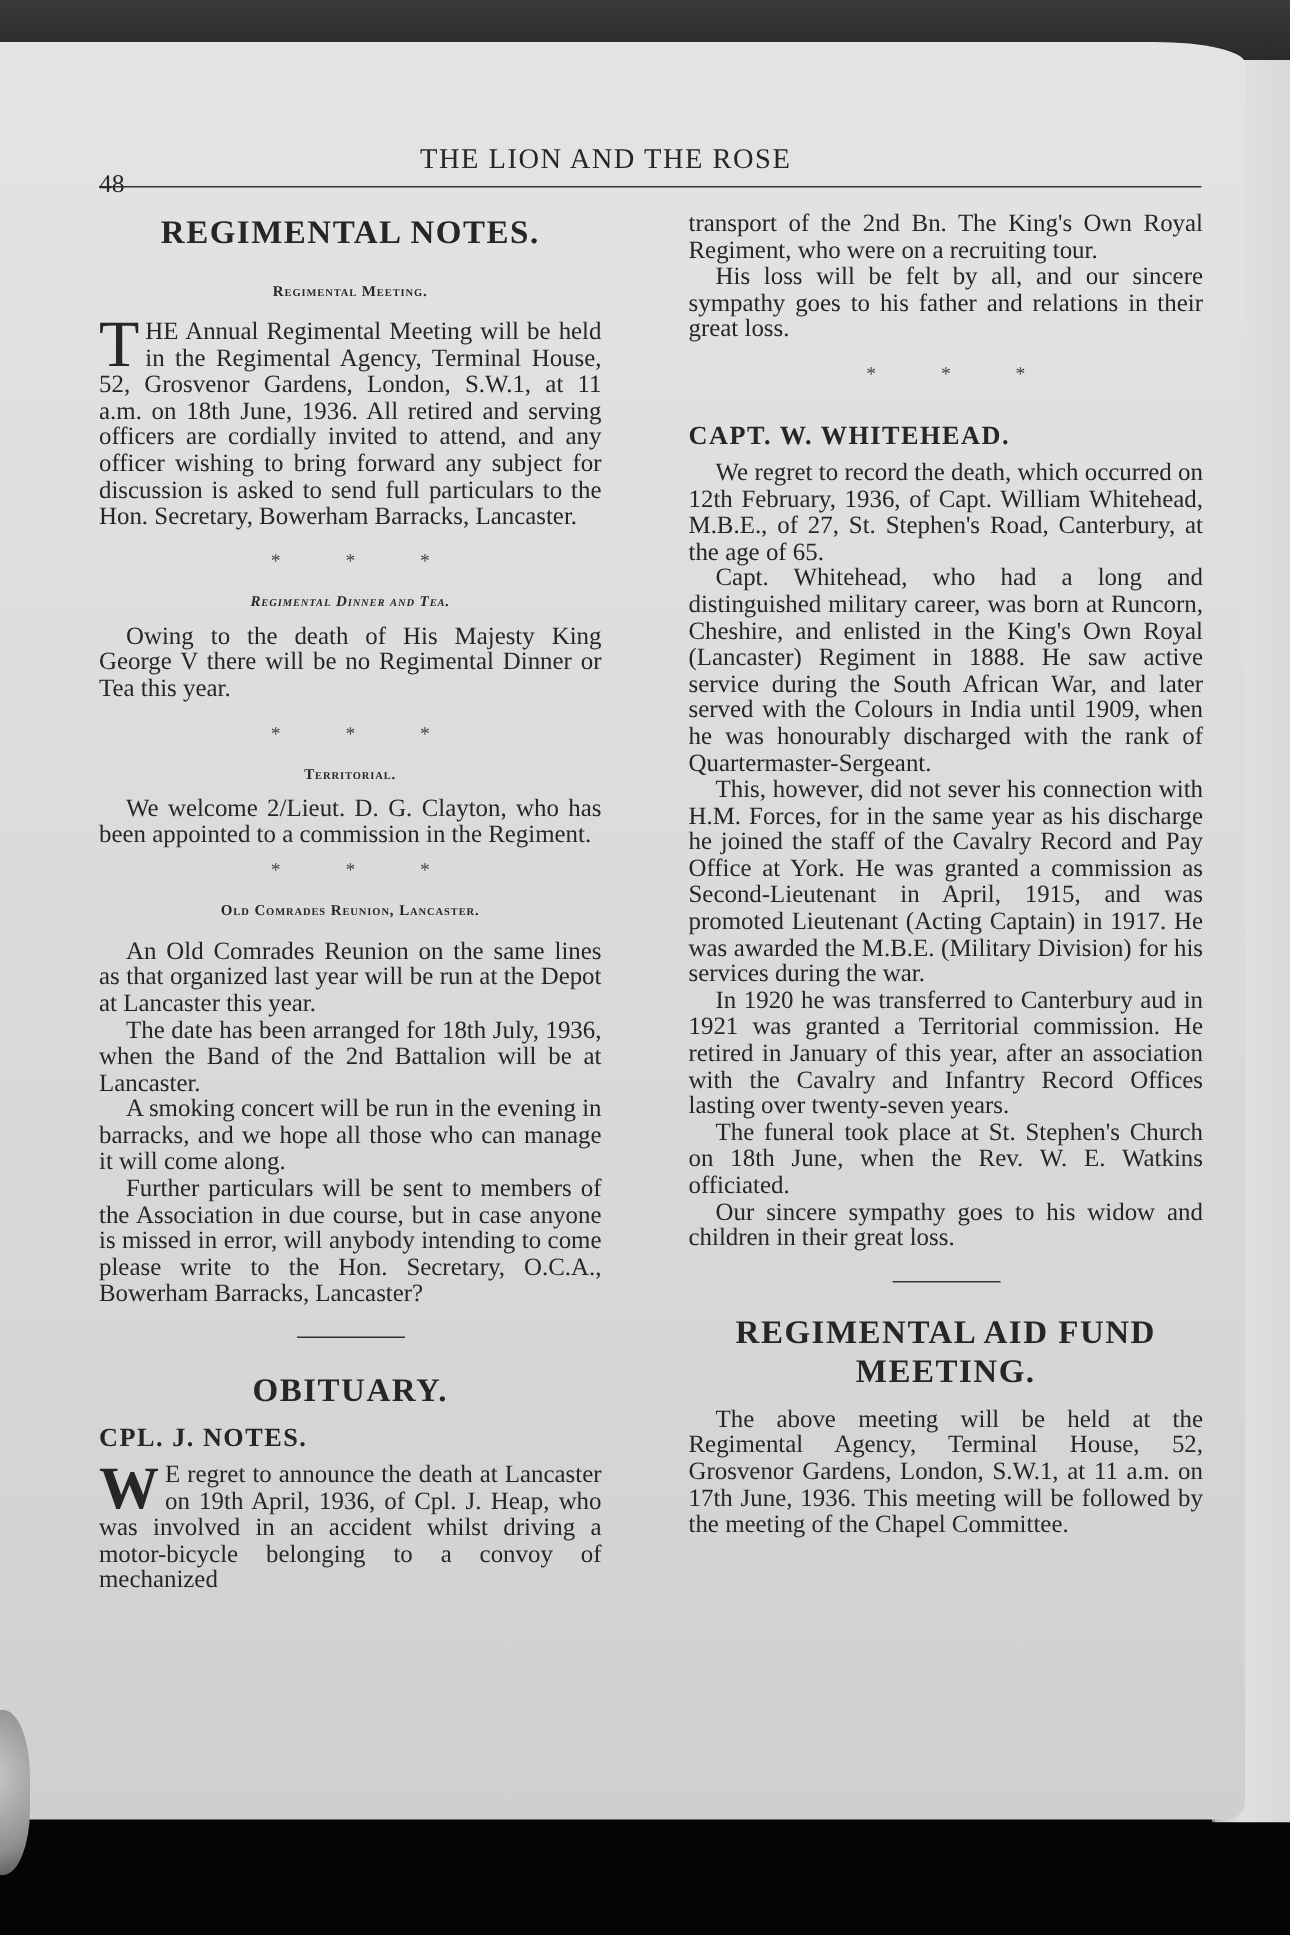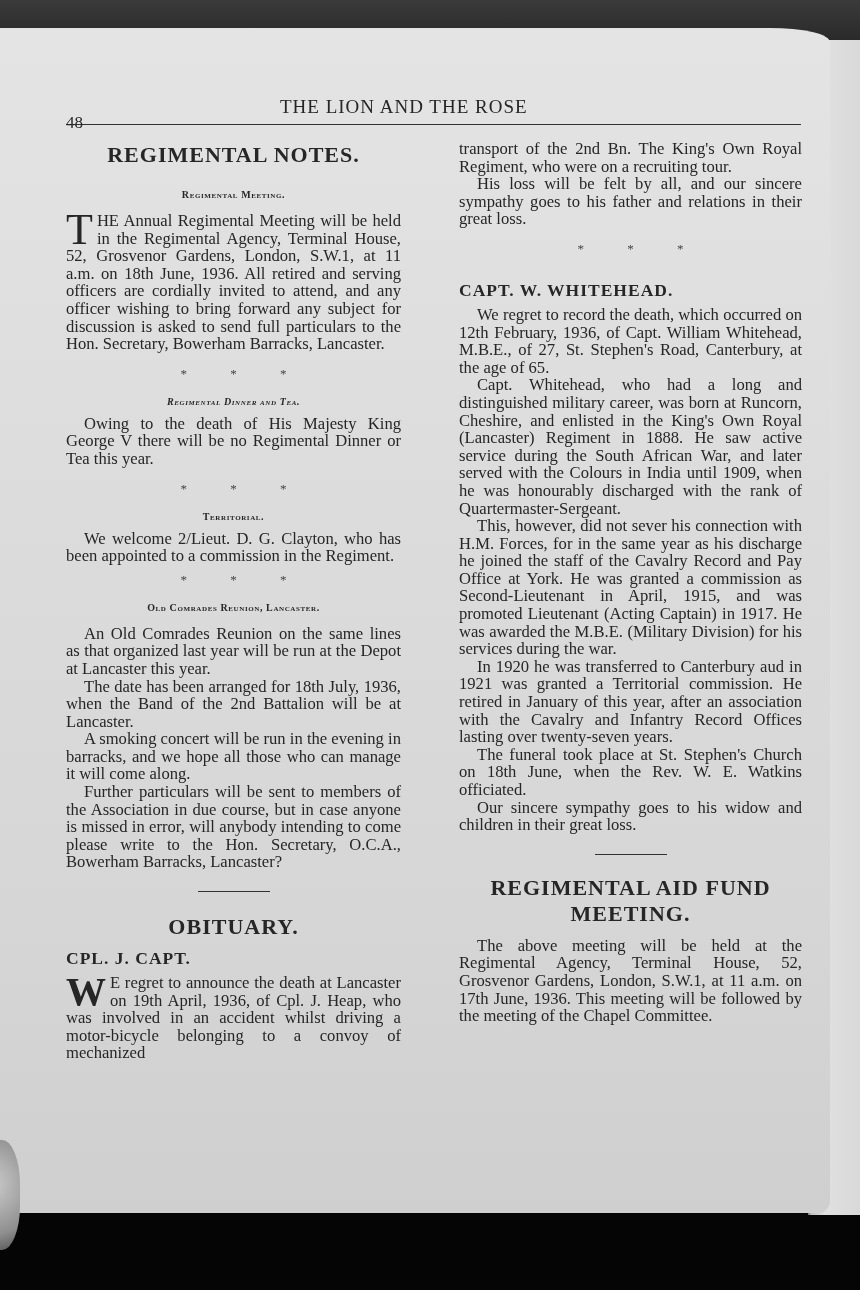--- a/index.html
+++ b/index.html
@@ -115,7 +115,7 @@
   <div style="height:22px"></div>
 
   <h1 class="h1" style="margin-bottom:8px;">OBITUARY.</h1>
-  <h3 class="h3" style="margin-bottom:6px;">CPL. J. CAPT.</h3>
+  <h3 class="h3" style="margin-bottom:6px;">CPL. J. NOTES.</h3>
   <p class="noindent"><span class="dropcap dropcap-w">W</span><span>E regret to announce the death at Lancaster on 19th April, 1936, of Cpl. J. Heap, who was involved in an accident whilst driving a motor-bicycle belonging to a convoy of mechanized</span></p>
 </div>
 

